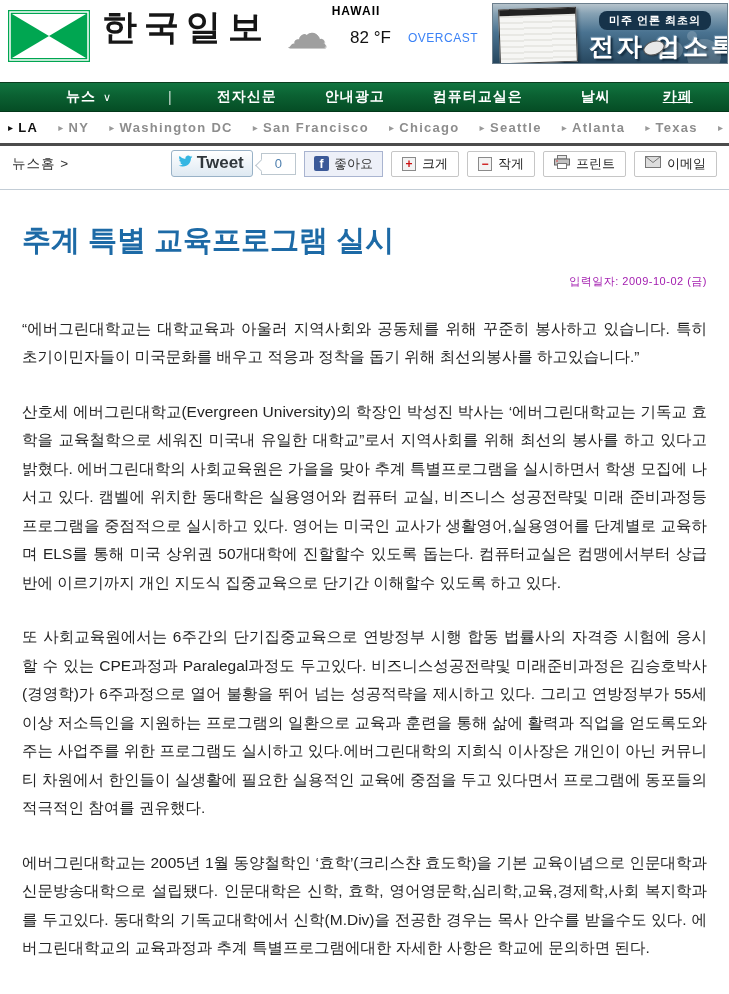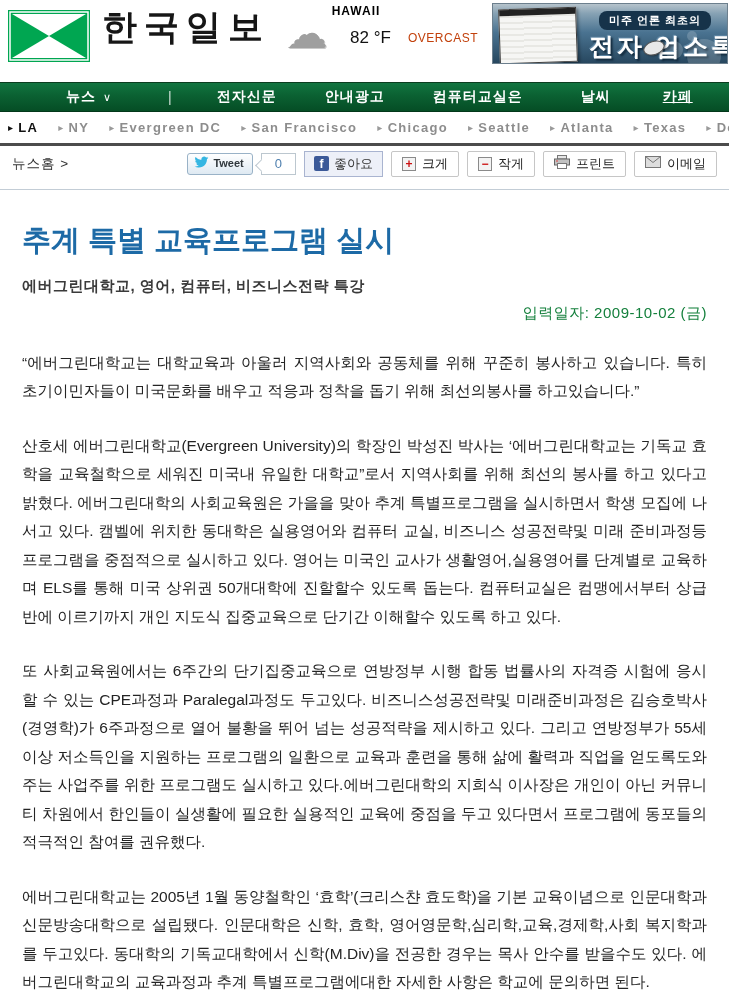--- a/index.html
+++ b/index.html
@@ -20,7 +20,7 @@
   .cloud-icon{ position:absolute; left:286px; top:10px; font-size:42px; color:#9f9f9f;
     text-shadow:1px 1px 0 #c9c9c9; line-height:48px;}
   .weather-temp{ position:absolute; left:350px; top:28px; font-size:17px; color:#111; white-space:nowrap;}
-  .weather-cond{ position:absolute; left:408px; top:31px; font-size:12px; letter-spacing:0.5px; color:#c2410c;}
+  .weather-cond{ position:absolute; left:408px; top:31px; font-size:12px; letter-spacing:0.5px; color:#3b82f6;}
   
   .banner{ position:absolute; right:1px; top:3px; width:236px; height:61px; overflow:hidden;
     background:linear-gradient(180deg,#b6c3cc 0%,#87a2b4 16%,#4a7391 48%,#27475f 100%);

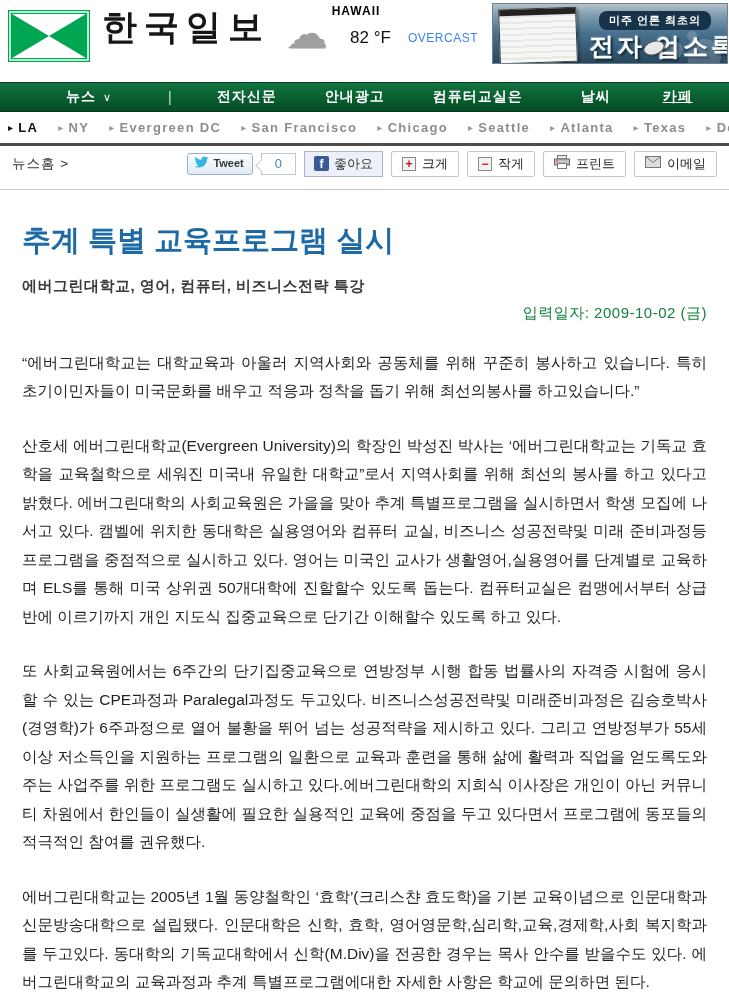--- a/index.html
+++ b/index.html
@@ -143,7 +143,7 @@
       </span>
     <span class="city">
         <i class="arr">▸</i>
-        <span>Evergreen DC</span>
+        <span>Washington DC</span>
       </span>
     <span class="city">
         <i class="arr">▸</i>

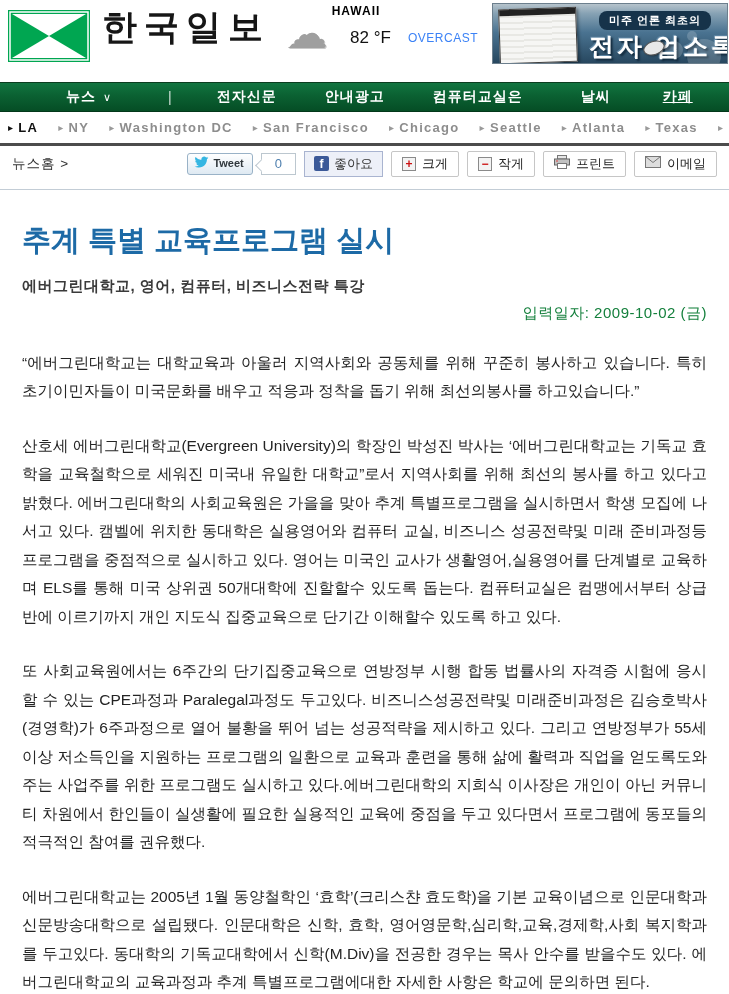--- a/index.html
+++ b/index.html
@@ -64,7 +64,7 @@
   .tools{ display:flex; align-items:center; gap:8px; }
   .tweet-btn{ display:flex; align-items:center; gap:4px; padding:2px 8px 3px 6px;
     border:1px solid #99b2c7; border-radius:3px; background:linear-gradient(#ffffff,#dee9f2);
-    font-size:11px; font-weight:bold; color:#30373c; cursor:pointer;}
+    font-size:17px; font-weight:bold; color:#30373c; cursor:pointer;}
   .tweet-count{ position:relative; padding:2px 13px 3px; border:1px solid #bcc7cf; background:#fff;
     font-size:13px; color:#4e7fae; cursor:pointer;}
   .tweet-count::before{ content:""; position:absolute; left:-5px; top:7px; width:8px; height:8px;

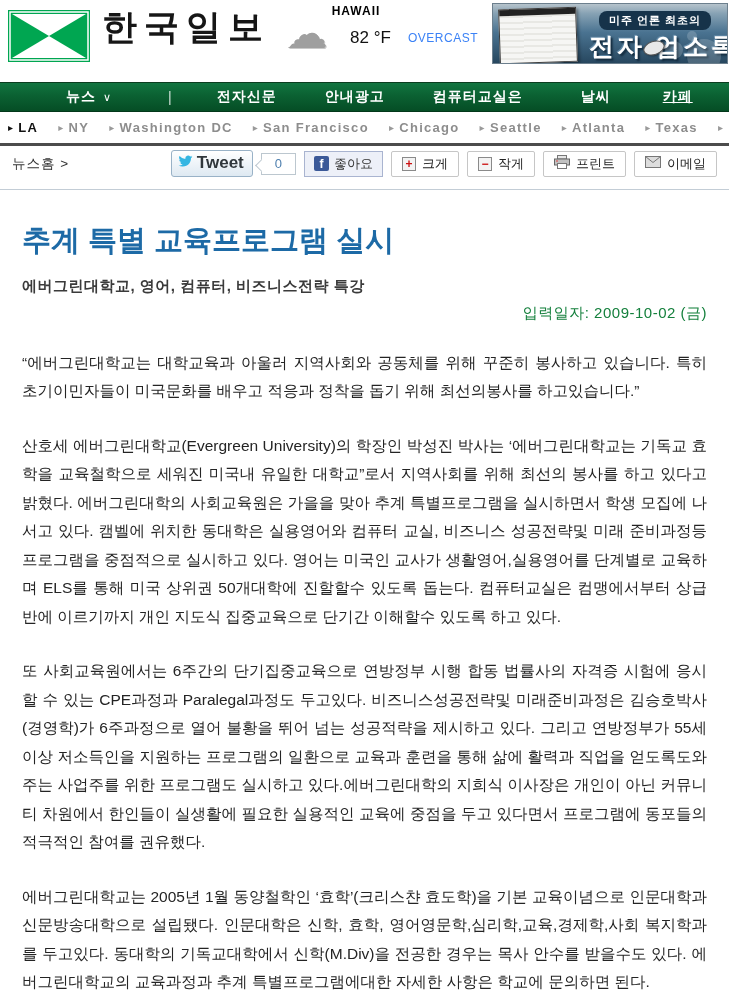--- a/index.html
+++ b/index.html
@@ -220,7 +220,6 @@
 
   <div class="article">
     <h1 class="title">추계 특별 교육프로그램 실시</h1>
-    <div class="subtitle">에버그린대학교, 영어, 컴퓨터, 비즈니스전략 특강</div>
     <div class="date">입력일자: 2009-10-02 (금)</div>
     <div class="body">
       <p>“에버그린대학교는 대학교육과 아울러 지역사회와 공동체를 위해 꾸준히 봉사하고 있습니다. 특히 초기이민자들이 미국문화를 배우고 적응과 정착을 돕기 위해 최선의봉사를 하고있습니다.”</p>

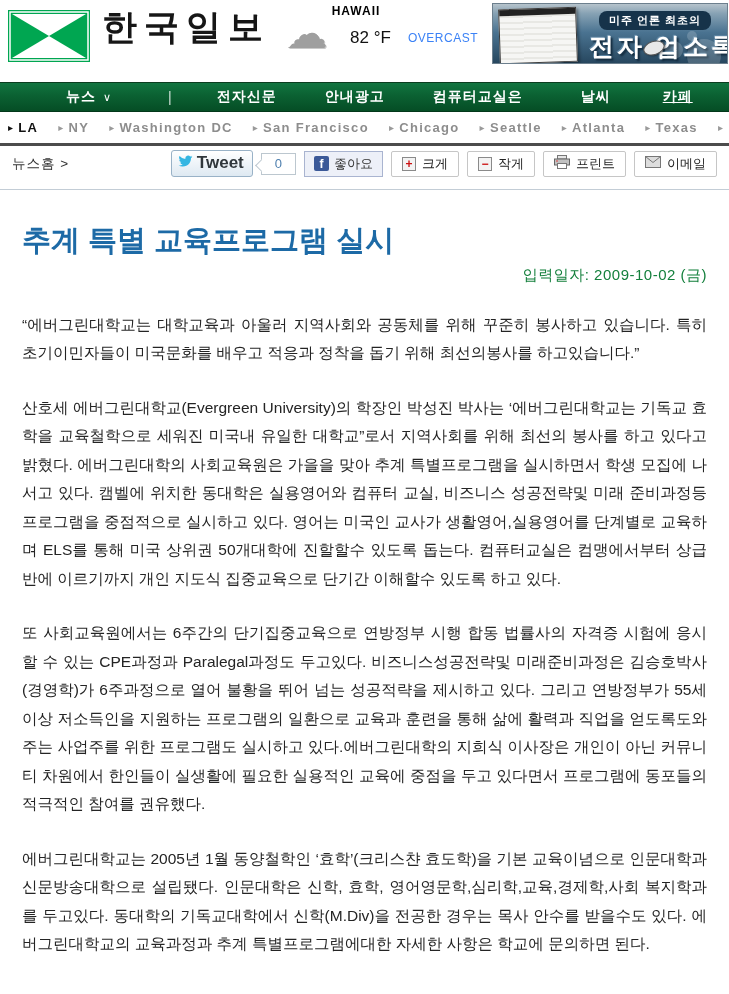--- a/index.html
+++ b/index.html
@@ -81,7 +81,7 @@
   .article{ padding:0 22px; }
   .title{ margin-top:33px; font-size:29px; font-weight:bold; color:#1d6aa6; line-height:1.2; }
   .subtitle{ margin-top:19px; font-size:15px; font-weight:bold; color:#3a3a3a; letter-spacing:0.5px;}
-  .date{ margin-top:8px; text-align:right; font-size:15px; color:#15803d; letter-spacing:0.5px;}
+  .date{ margin-top:16px; text-align:right; font-size:11px; color:#a21caf; letter-spacing:0.5px;}
   .body p{ margin:26px 0 0; font-size:15.5px; line-height:28.5px; color:#242424; text-align:justify;
     word-break:break-all;}
 </style>

